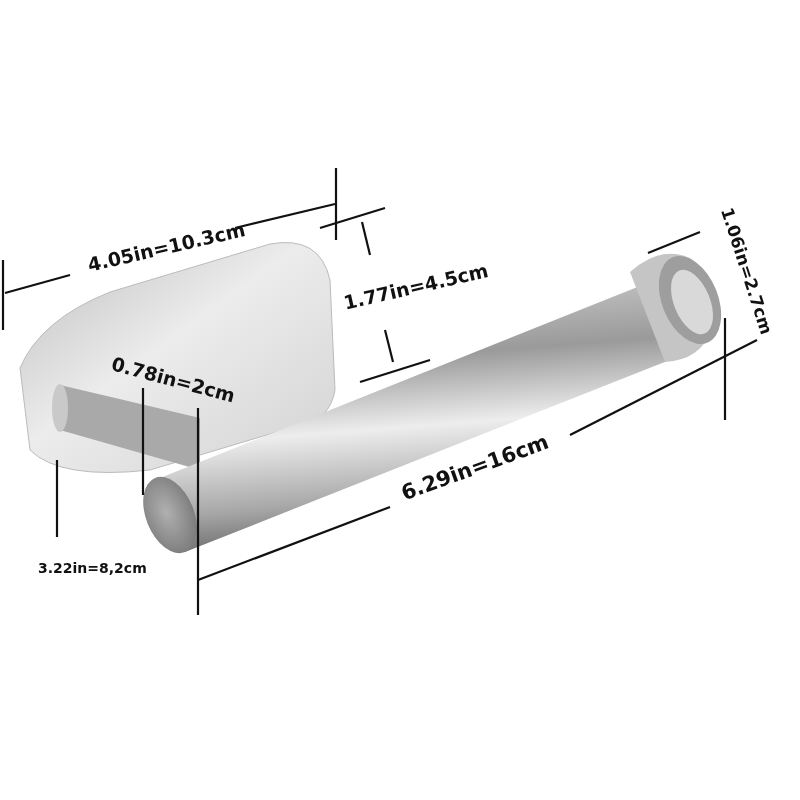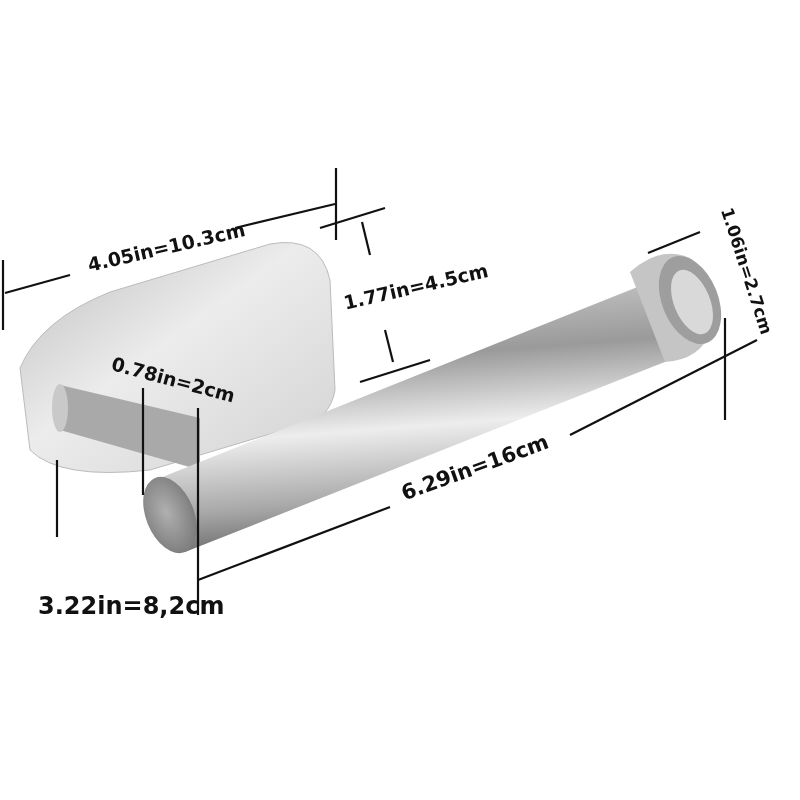--- a/index.html
+++ b/index.html
@@ -74,7 +74,7 @@
 <div class="lbl" style="left:344px; top:292px; transform: rotate(-13deg);">1.77in=4.5cm</div>
 <div class="lbl" style="left:736px; top:205px; transform: rotate(72deg); transform-origin: left top; font-size:17px;">1.06in=2.7cm</div>
 <div class="lbl" style="left:112px; top:352px; transform: rotate(15deg);">0.78in=2cm</div>
-<div class="lbl" style="left:38px; top:560px; font-size:24px;margin-top:32px;">3.22in=8,2cm</div>
+<div class="lbl" style="left:38px; top:560px; font-size:14px;">3.22in=8,2cm</div>
 <div class="lbl" style="left:402px; top:482px; transform: rotate(-20deg); font-size:21px;">6.29in=16cm</div>
 
 </body></html>

